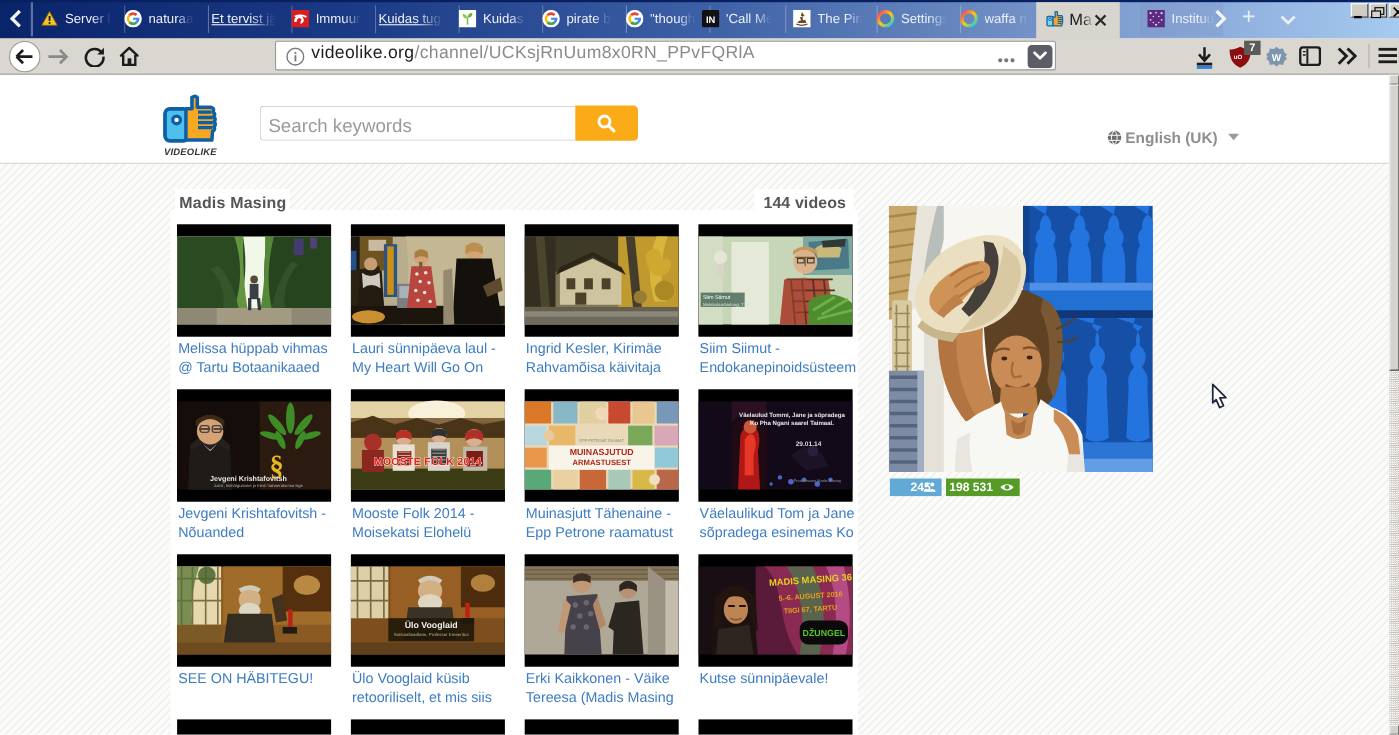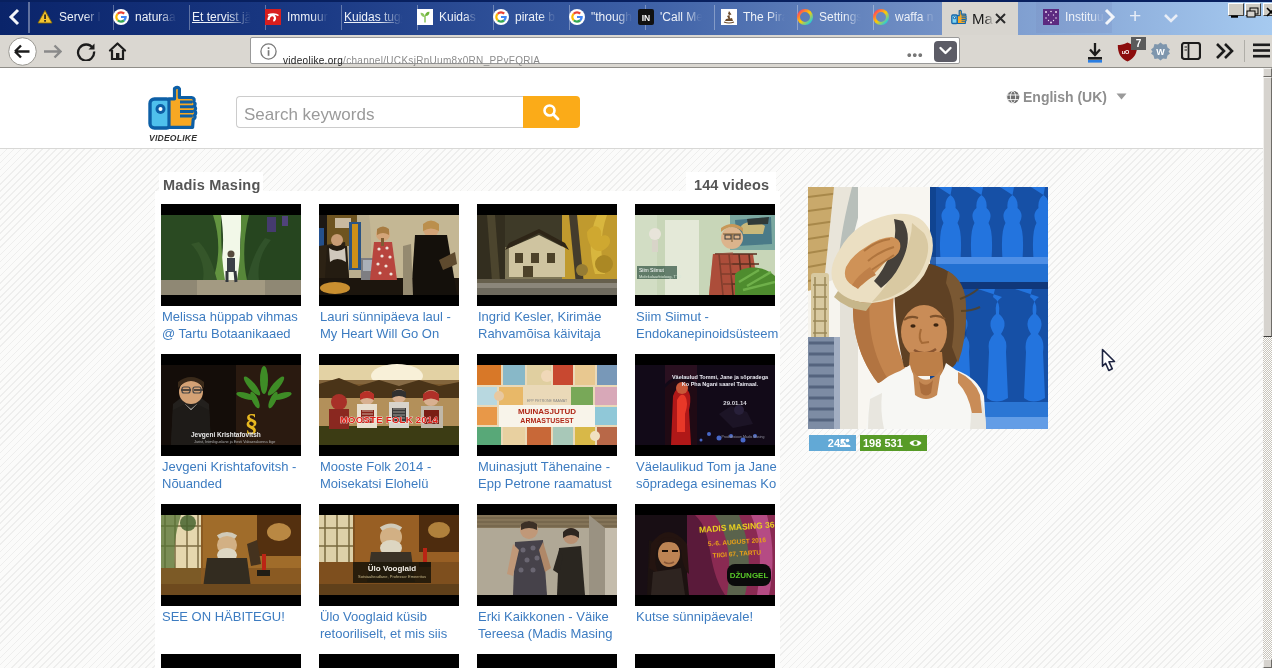--- a/index.html
+++ b/index.html
@@ -25,7 +25,7 @@
 
 #toolbar { position:absolute; left:0; top:35px; width:1272px; height:33px; background:#dad7d1; border-bottom:1px solid #908e89; }
 #urlbar { position:absolute; left:250px; top:2px; width:710px; height:27px; background:#fff; border:1px solid #999; border-radius:2px; }
-#urltext { position:absolute; left:32px; top:17px; font-size:10px; color:#1c1c1c; letter-spacing:0.3px; }
+#urltext { position:absolute; left:32px; top:2px; font-size:16px; color:#1c1c1c; letter-spacing:0.3px; }
 #urltext .gray { color:#8a8a8a; }
 
 #content { position:absolute; left:0; top:68px; width:1263px; height:600px; background:#fff; }

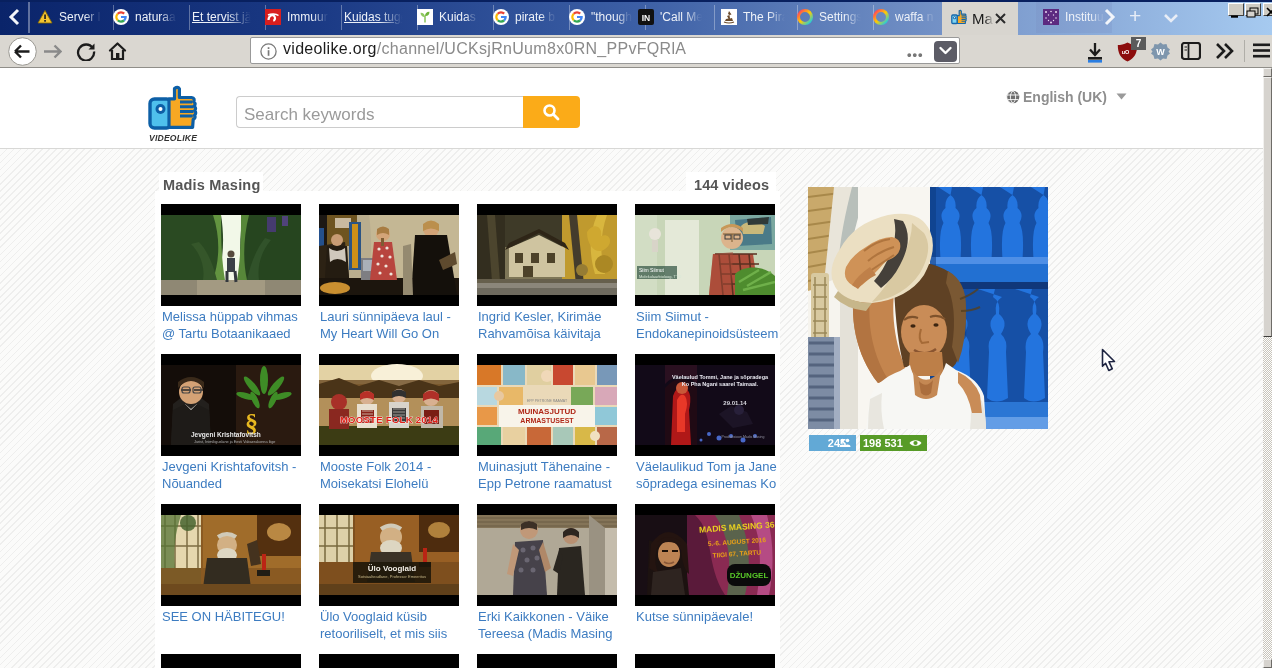--- a/index.html
+++ b/index.html
@@ -295,7 +295,7 @@
           <path d="M11.3 11.3 L16 16" stroke="#fff" stroke-width="2.8" stroke-linecap="round"></path>
         </svg>
     </div>
-    <div style="position:absolute; left:1006px; top:20px; font-size:14px; font-weight:bold; color:#8e8e8e;">
+    <div style="position:absolute; left:1006px; top:48px; font-size:14px; font-weight:bold; color:#8e8e8e;">
       <svg style="position:relative; top:2px; margin-right:3px;" width="14" height="14" viewBox="0 0 14 14">
           <circle cx="7" cy="7" r="6.3" fill="#6e6e6e"></circle>
           <path d="M7 0.7 a6.3 6.3 0 0 0 0 12.6 M1 5 H13 M1.6 9.6 H12.4 M7 0.7 C3.5 4 3.5 10 7 13.3 M7 0.7 C10.5 4 10.5 10 7 13.3" stroke="#fff" stroke-width="0.9" fill="none"></path>

